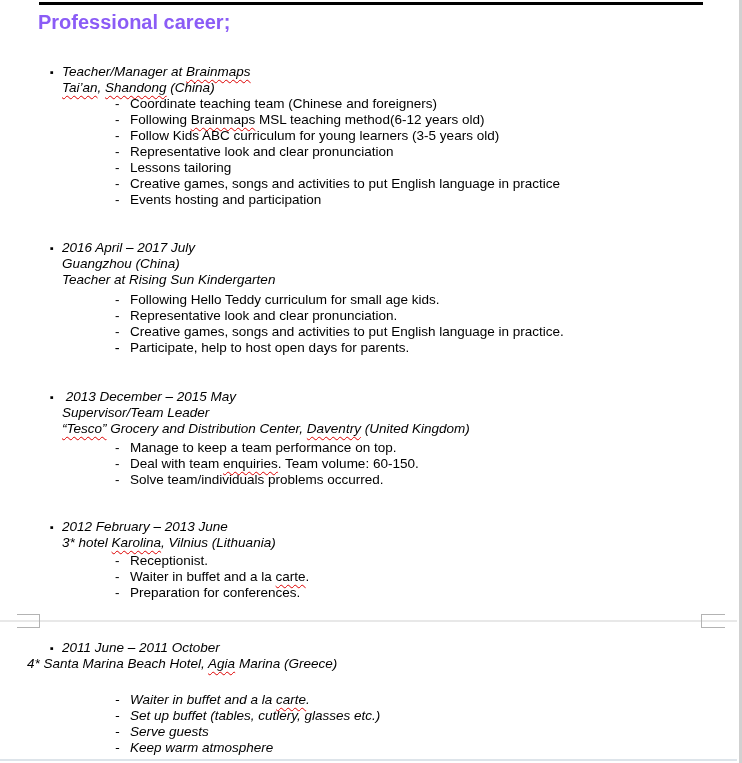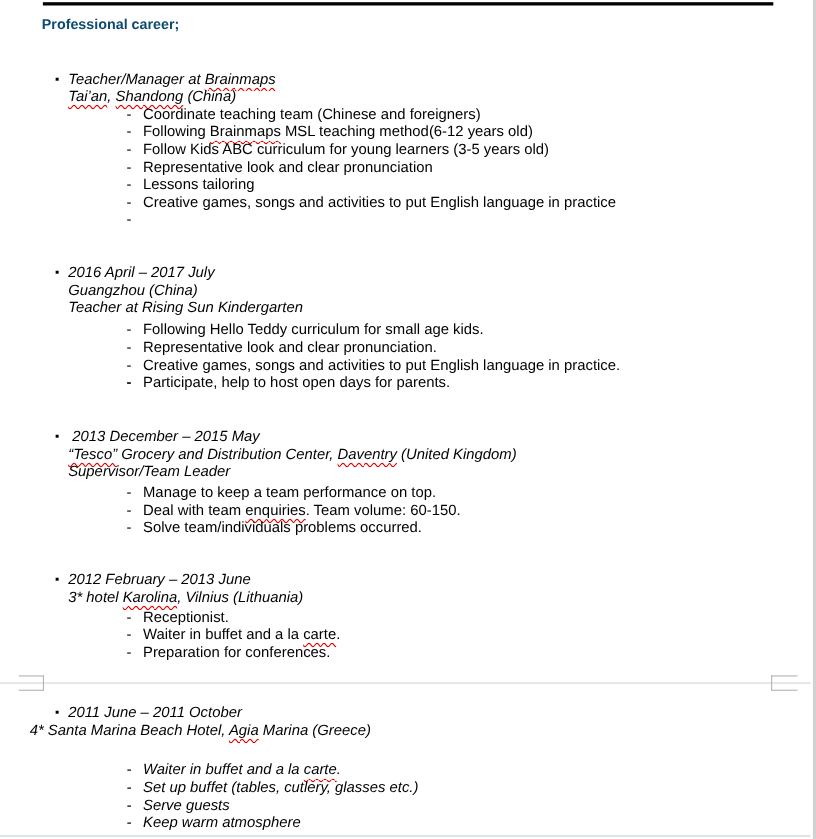--- a/index.html
+++ b/index.html
@@ -17,7 +17,7 @@
   
   .heading {
     position:absolute; left:38px; top:12px;
-    font-size:13px; font-weight:bold; line-height:20px; color:#0c4a6e;
+    font-size:20px; font-weight:bold; line-height:20px; color:#8b5cf6;
   }
 
   

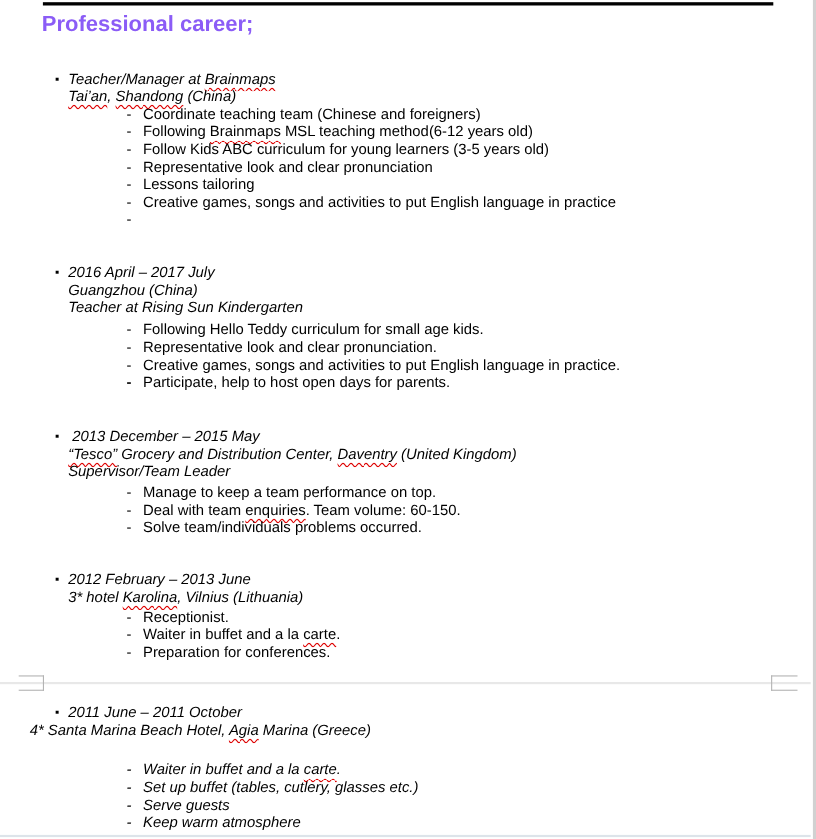--- a/index.html
+++ b/index.html
@@ -86,7 +86,7 @@
           <div class="sub"><span class="dash">-</span><span class="seg">Representative look and clear pronunciation</span></div>
           <div class="sub"><span class="dash">-</span><span class="seg">Lessons tailoring</span></div>
           <div class="sub"><span class="dash">-</span><span class="seg">Creative games, songs and activities to put English language in practice</span></div>
-          <div class="sub"><span class="dash">-</span></div>
+          <div class="sub"><span class="dash">-</span><span class="seg">Events hosting and participation</span></div>
         </div>
       </div>
       <div class="entry entry-1">

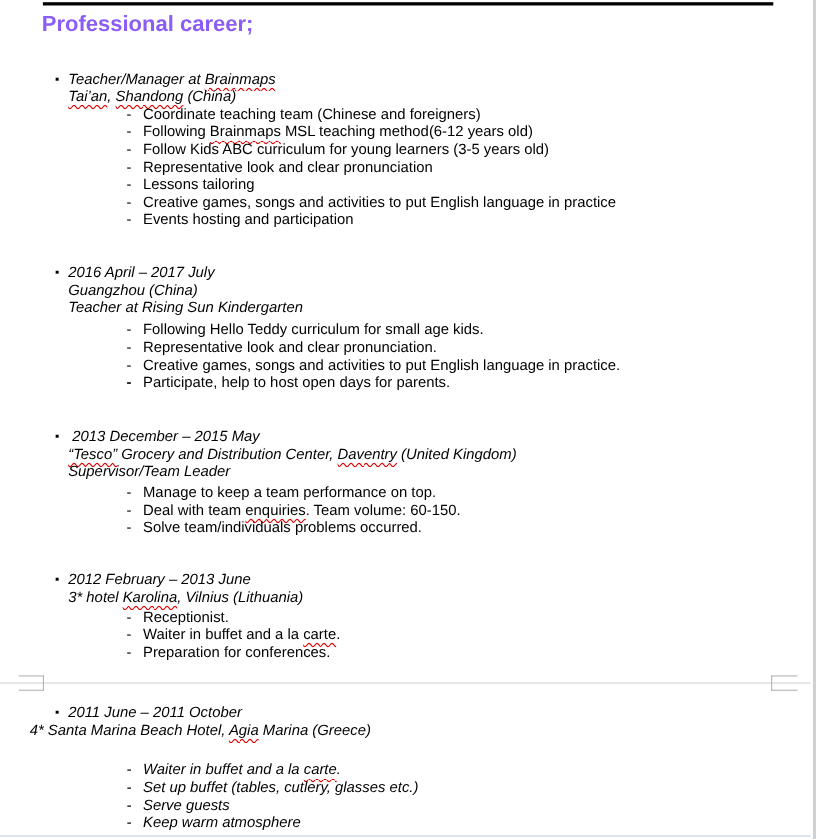--- a/index.html
+++ b/index.html
@@ -103,8 +103,8 @@
       </div>
       <div class="entry entry-2">
         <div class="hline"><span class="marker">▪</span><span class="seg"> 2013 December – 2015 May</span></div>
+        <div class="hline"><span class="seg">Supervisor/Team Leader</span></div>
         <div class="hline"><span class="seg sq">“Tesco”</span><span class="seg"> Grocery and Distribution Center, </span><span class="seg sq">Daventry</span><span class="seg"> (United Kingdom)</span></div>
-        <div class="hline"><span class="seg">Supervisor/Team Leader</span></div>
         <div class="bullets">
           <div class="sub"><span class="dash">-</span><span class="seg">Manage to keep a team performance on top.</span></div>
           <div class="sub"><span class="dash">-</span><span class="seg">Deal with team </span><span class="seg sq">enquiries</span><span class="seg">. Team volume: 60-150.</span></div>

